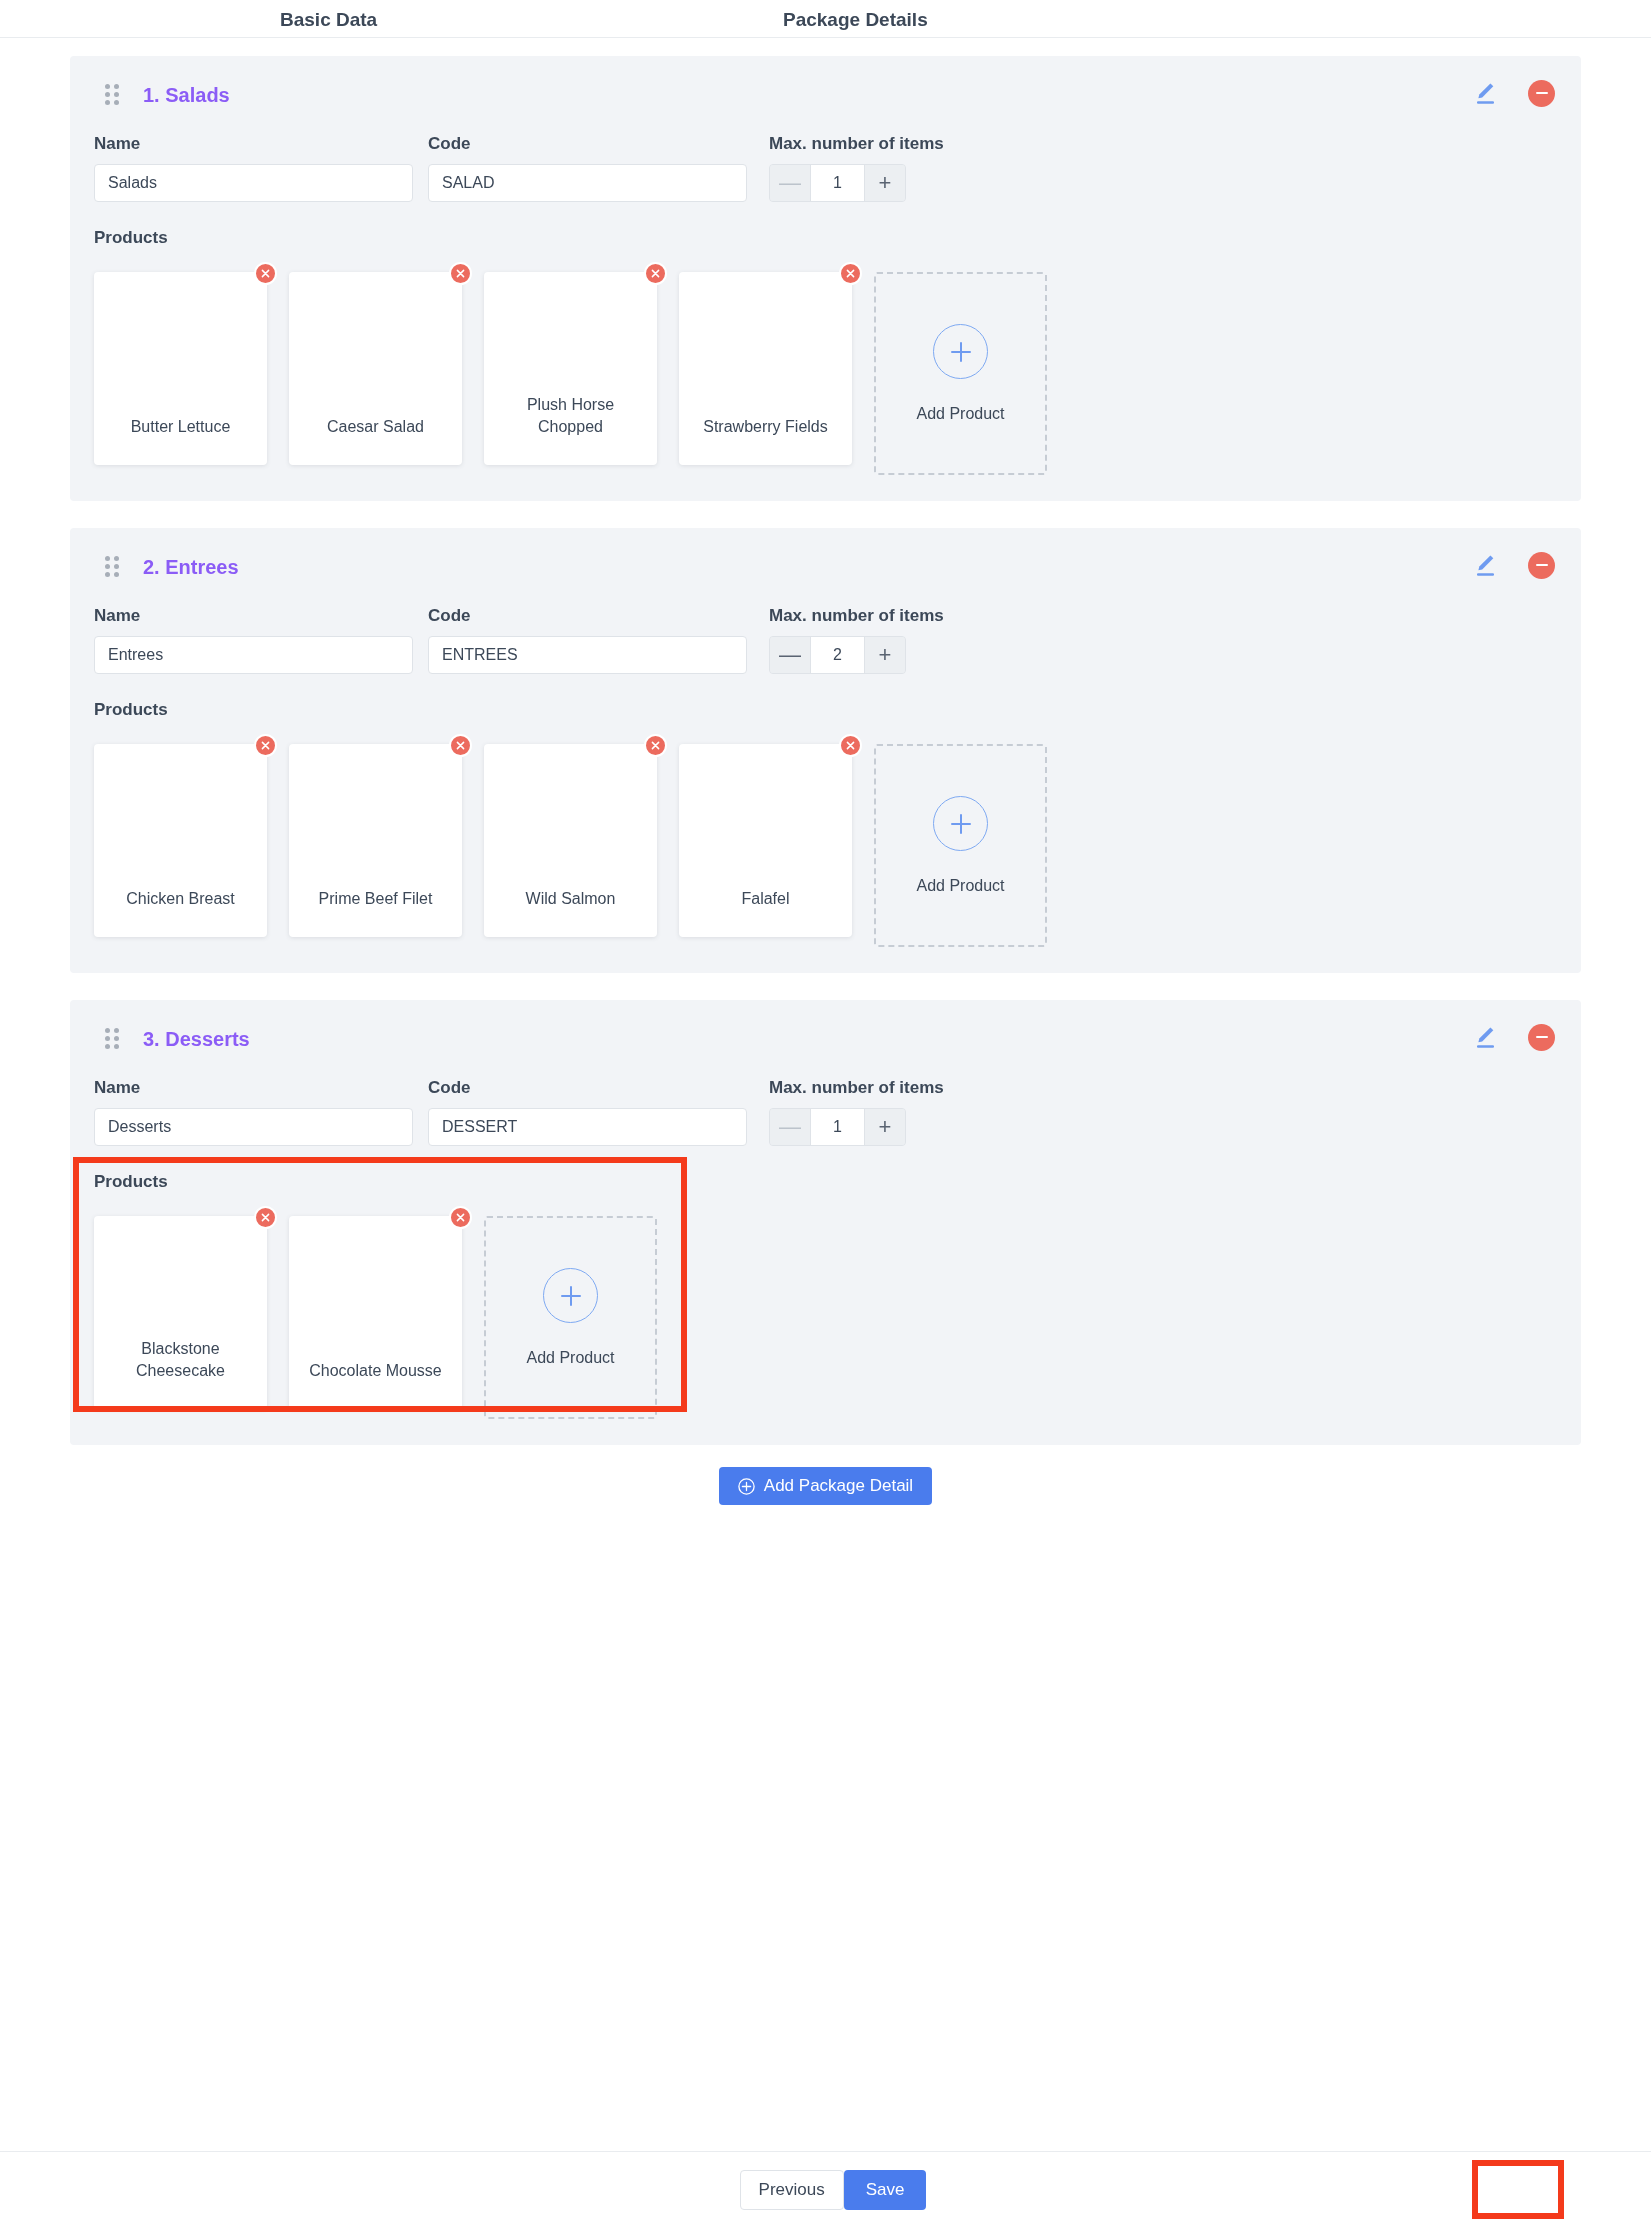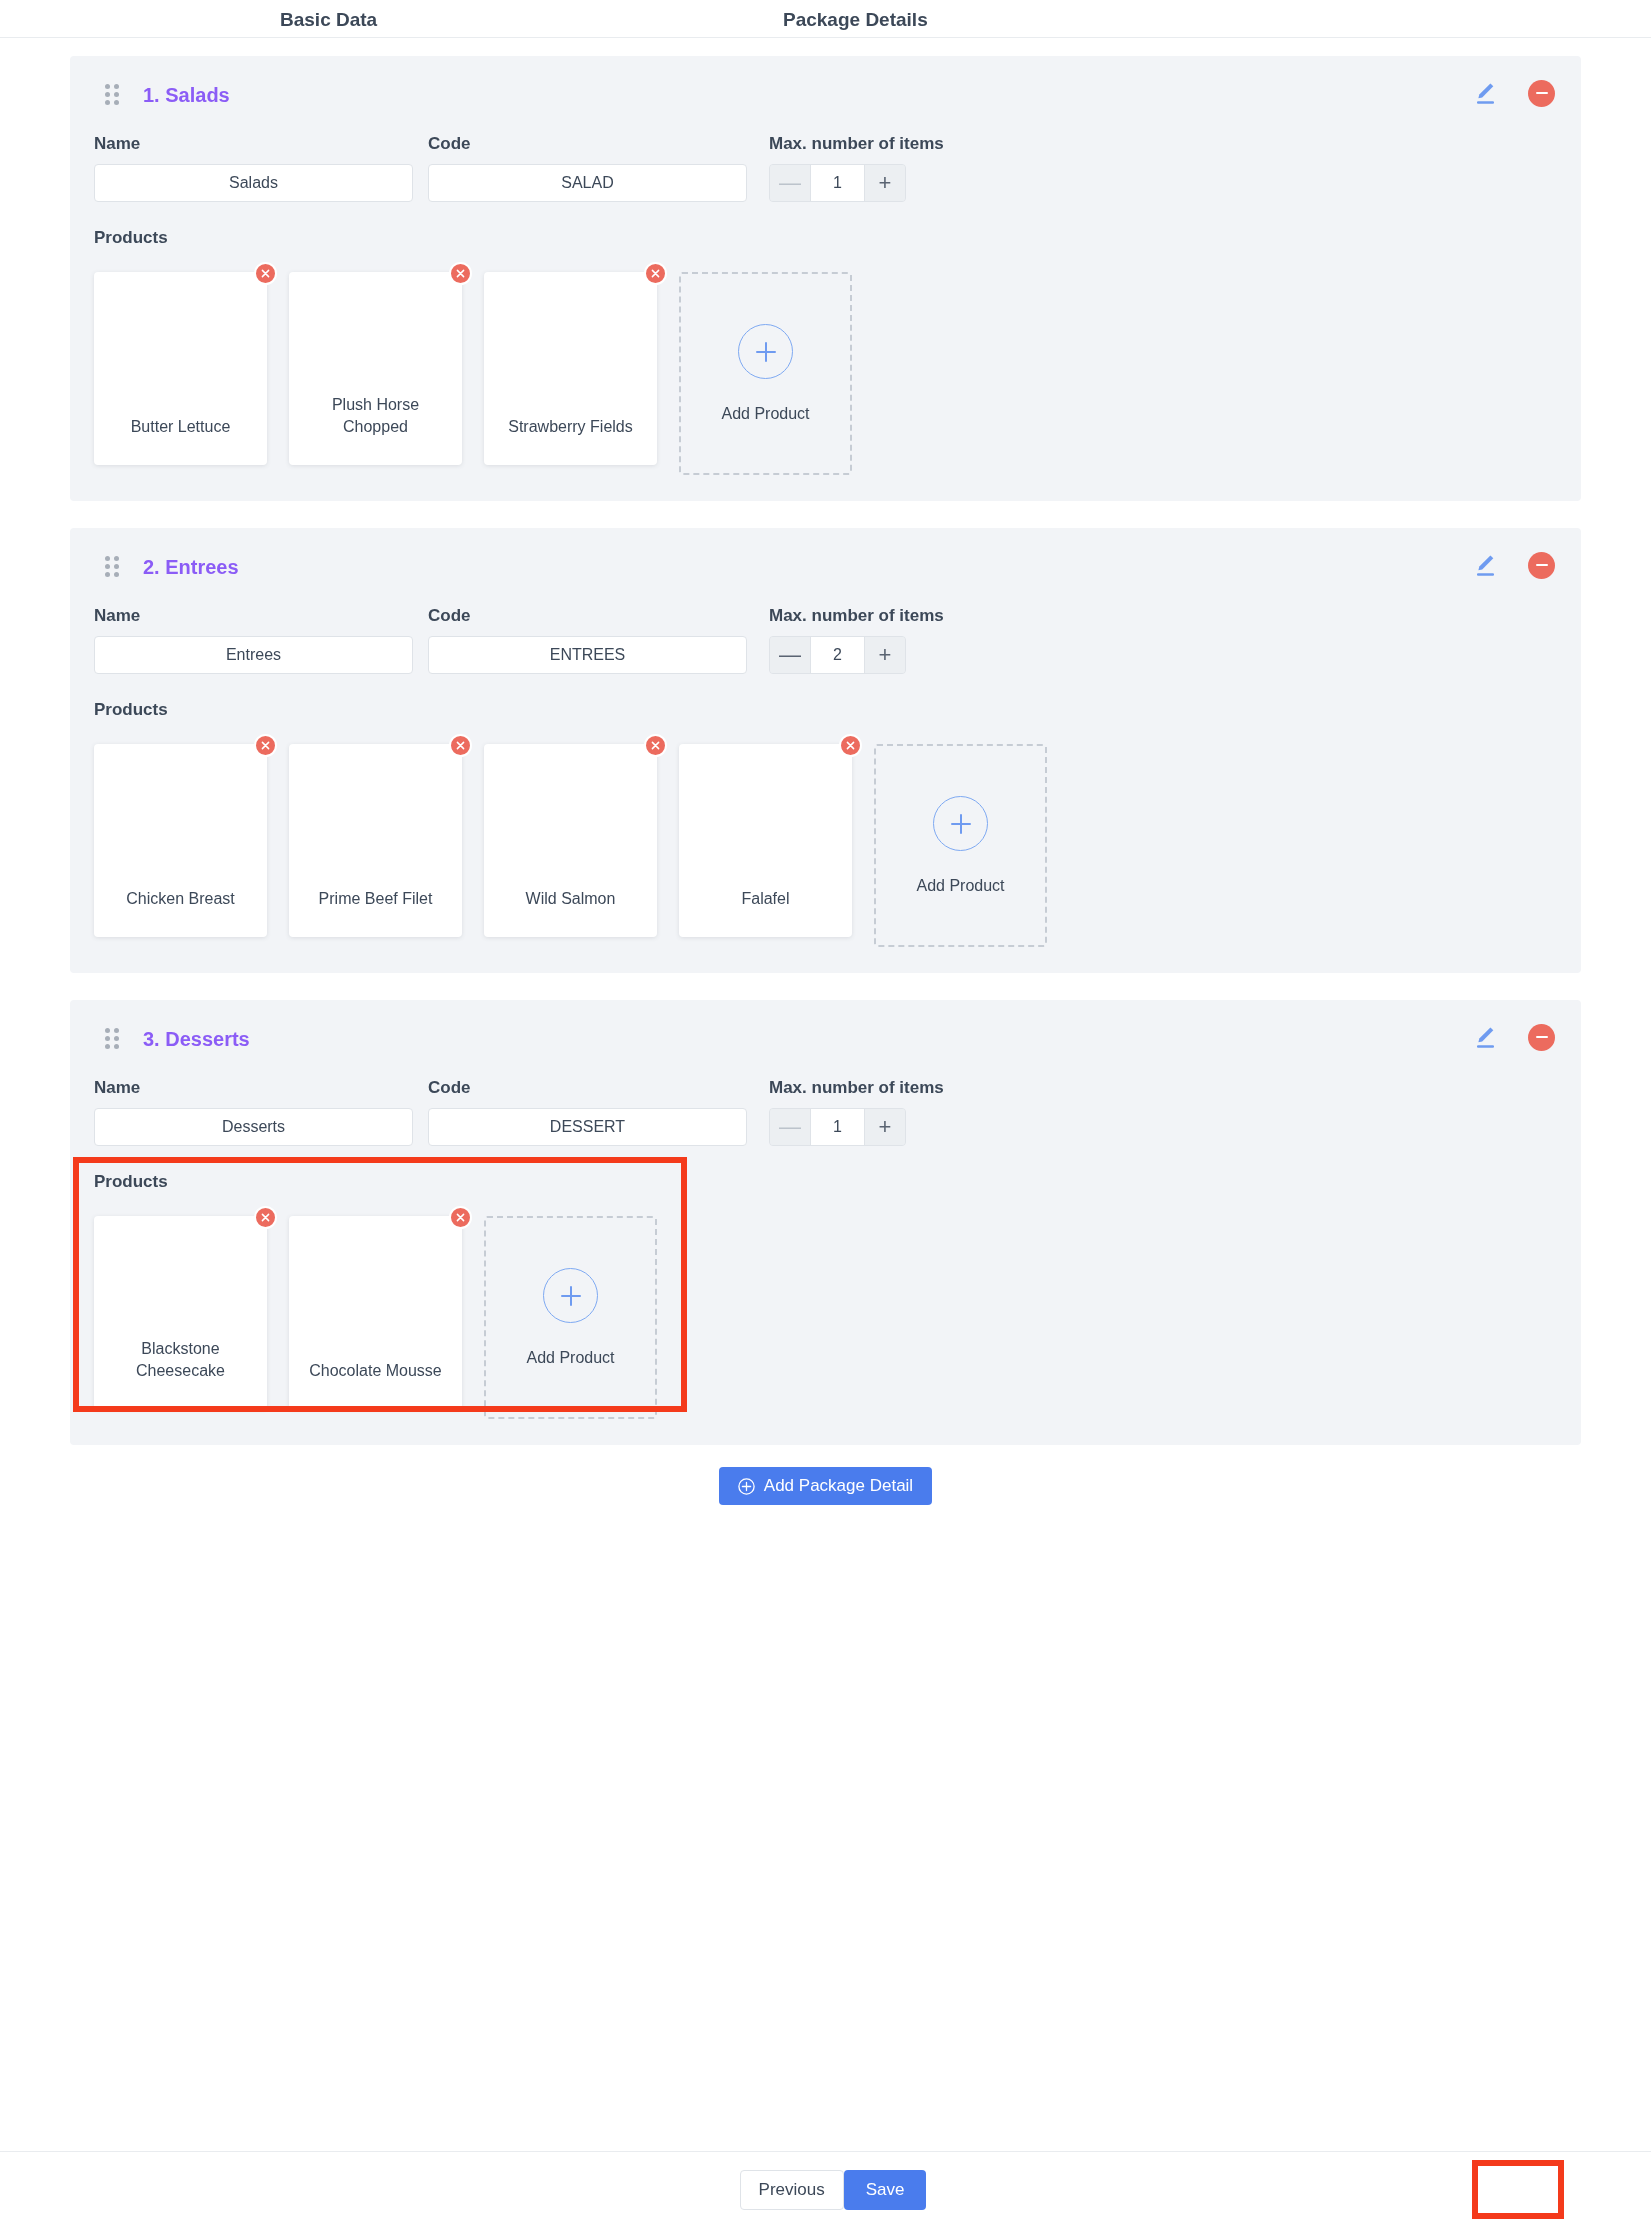--- a/index.html
+++ b/index.html
@@ -128,11 +128,10 @@
     background: #ffffff;
     font-size: 16px;
     color: #3c4858;
-    padding: 0 29px;
+    padding: 0 13px;
     font-family: "Liberation Sans", sans-serif;
     outline: none;
     width: 100%;
-    text-align: center;
   }
 
   

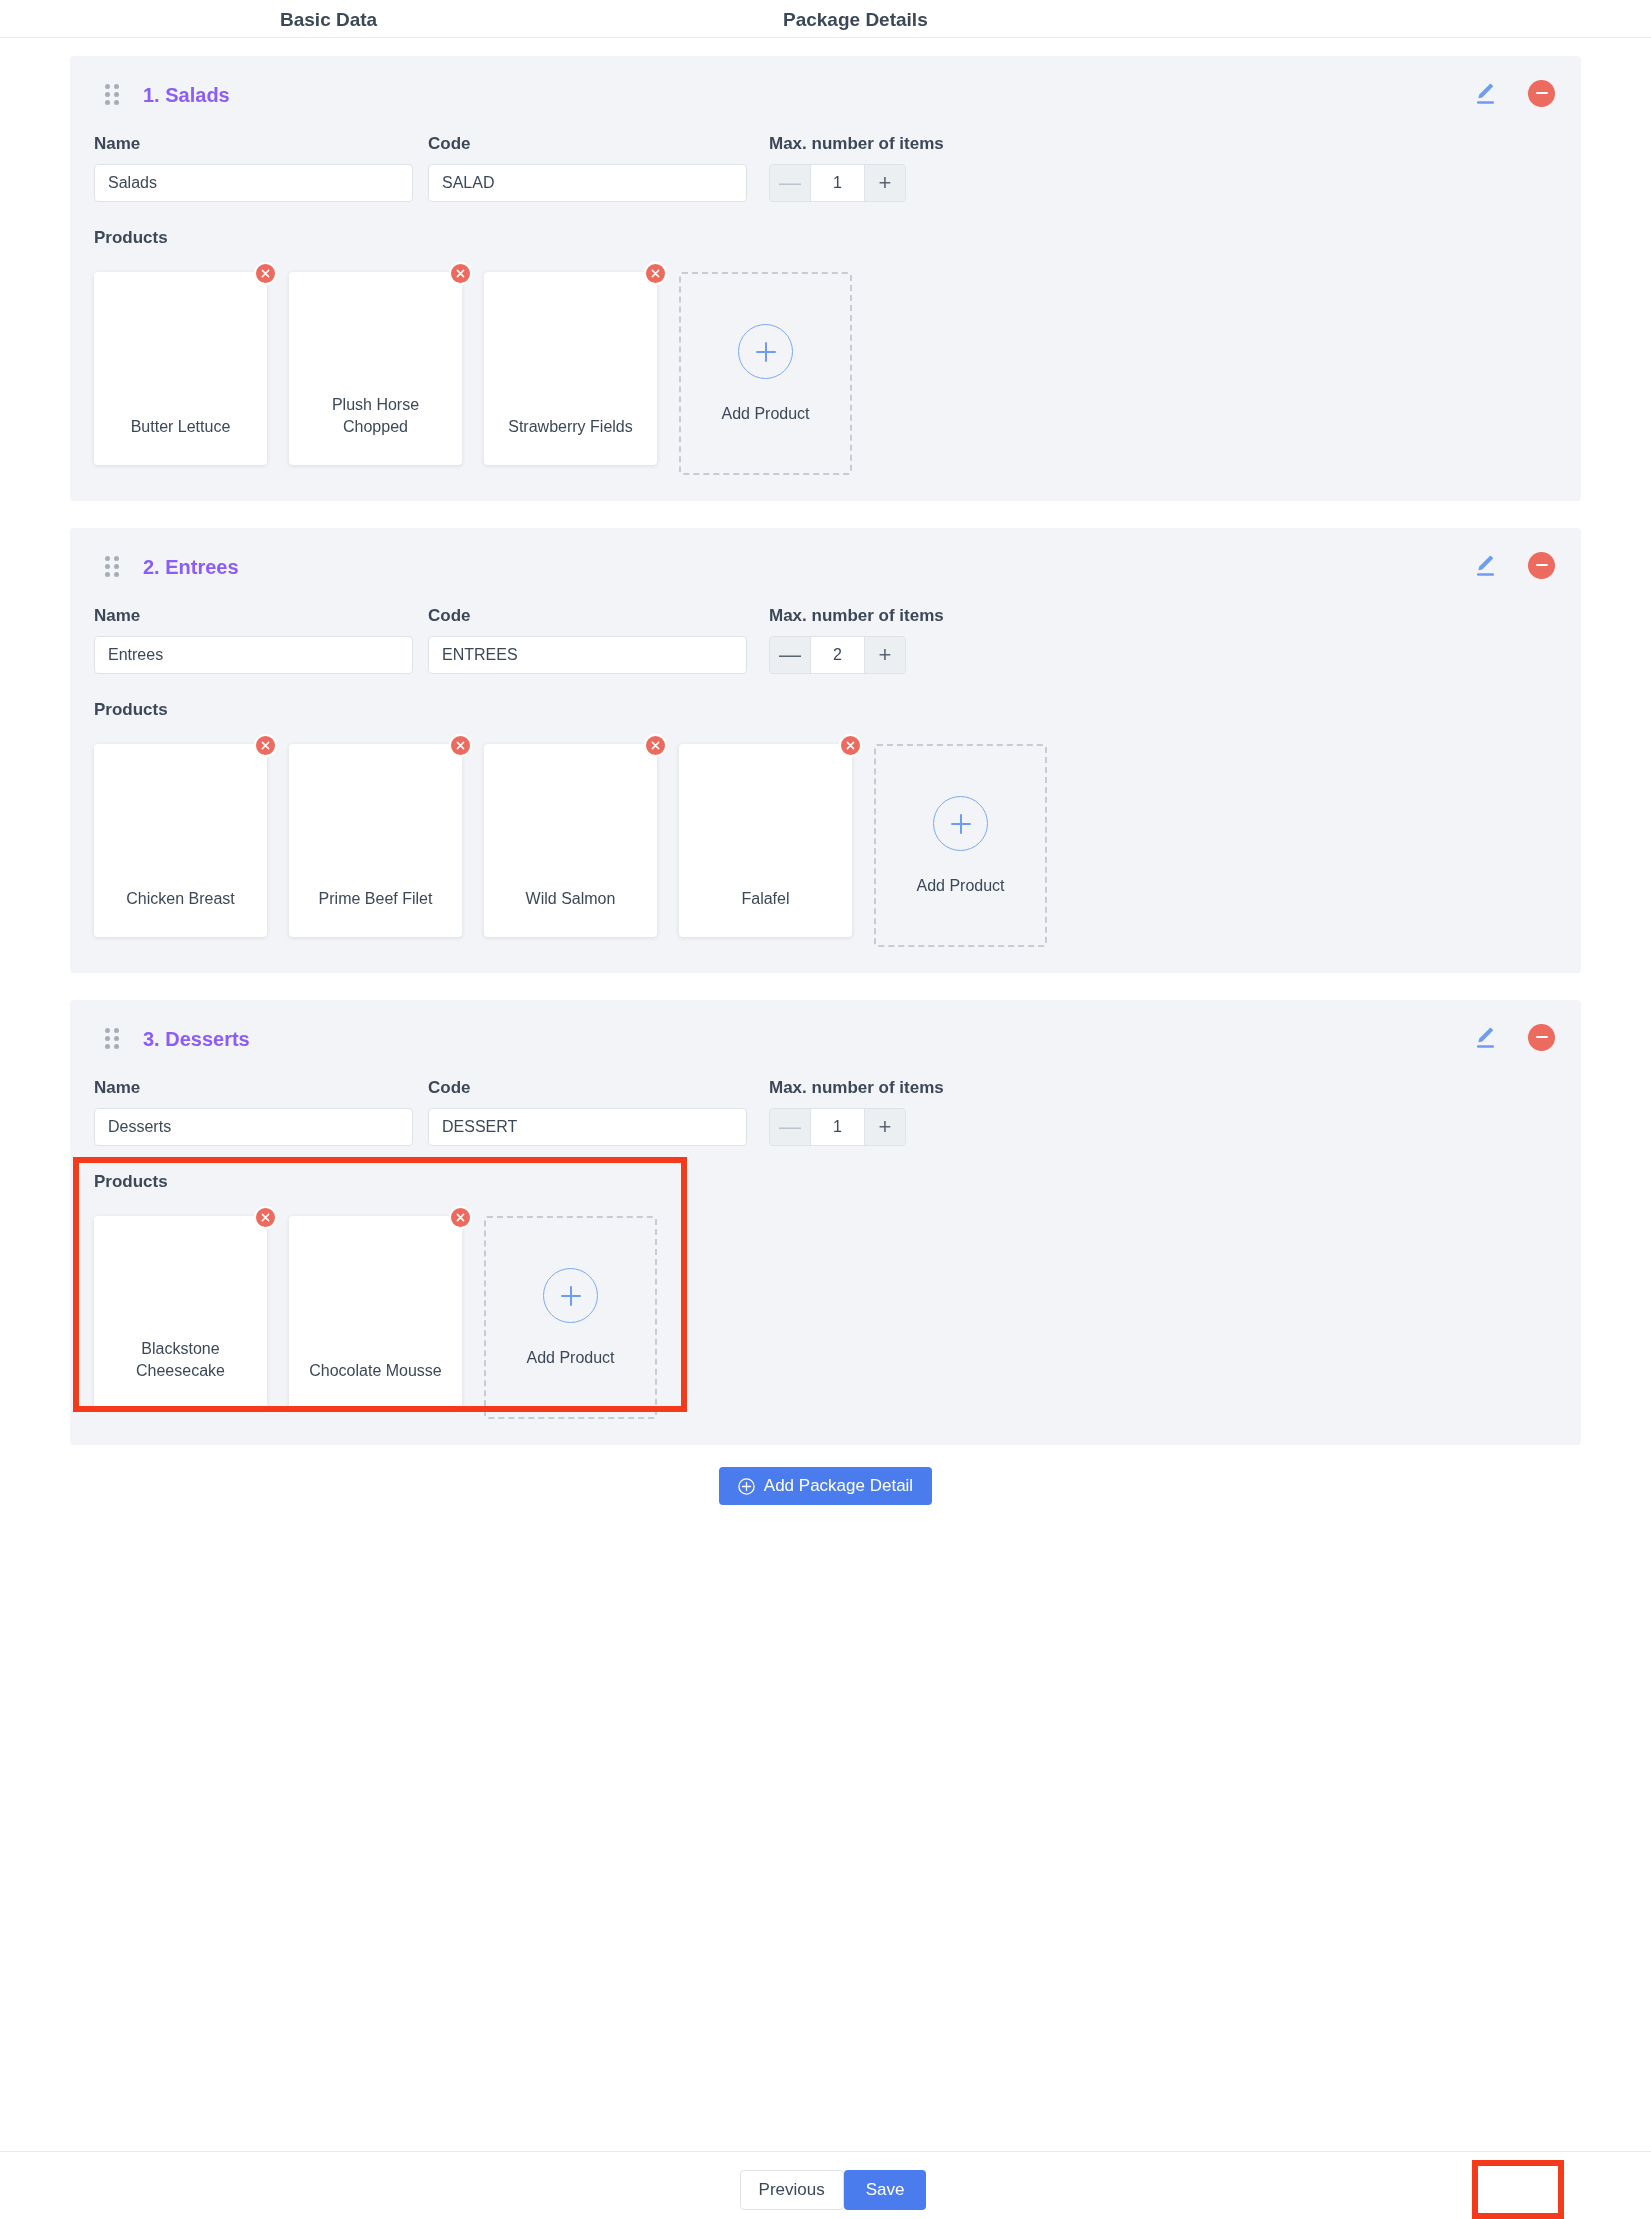--- a/index.html
+++ b/index.html
@@ -398,6 +398,16 @@
                   </svg>
                 </span>
               </button>
+              <div class="product-name">Caesar Salad</div>
+            </div>
+            <div class="product-card">
+              <button class="product-remove">
+                <span>
+                  <svg width="11" height="11" viewBox="0 0 11 11">
+                    <path d="M2.4 2.4 L8.6 8.6 M8.6 2.4 L2.4 8.6" stroke="#ffffff" stroke-width="1.5" stroke-linecap="round"></path>
+                  </svg>
+                </span>
+              </button>
               <div class="product-name">Plush Horse Chopped</div>
             </div>
             <div class="product-card">

